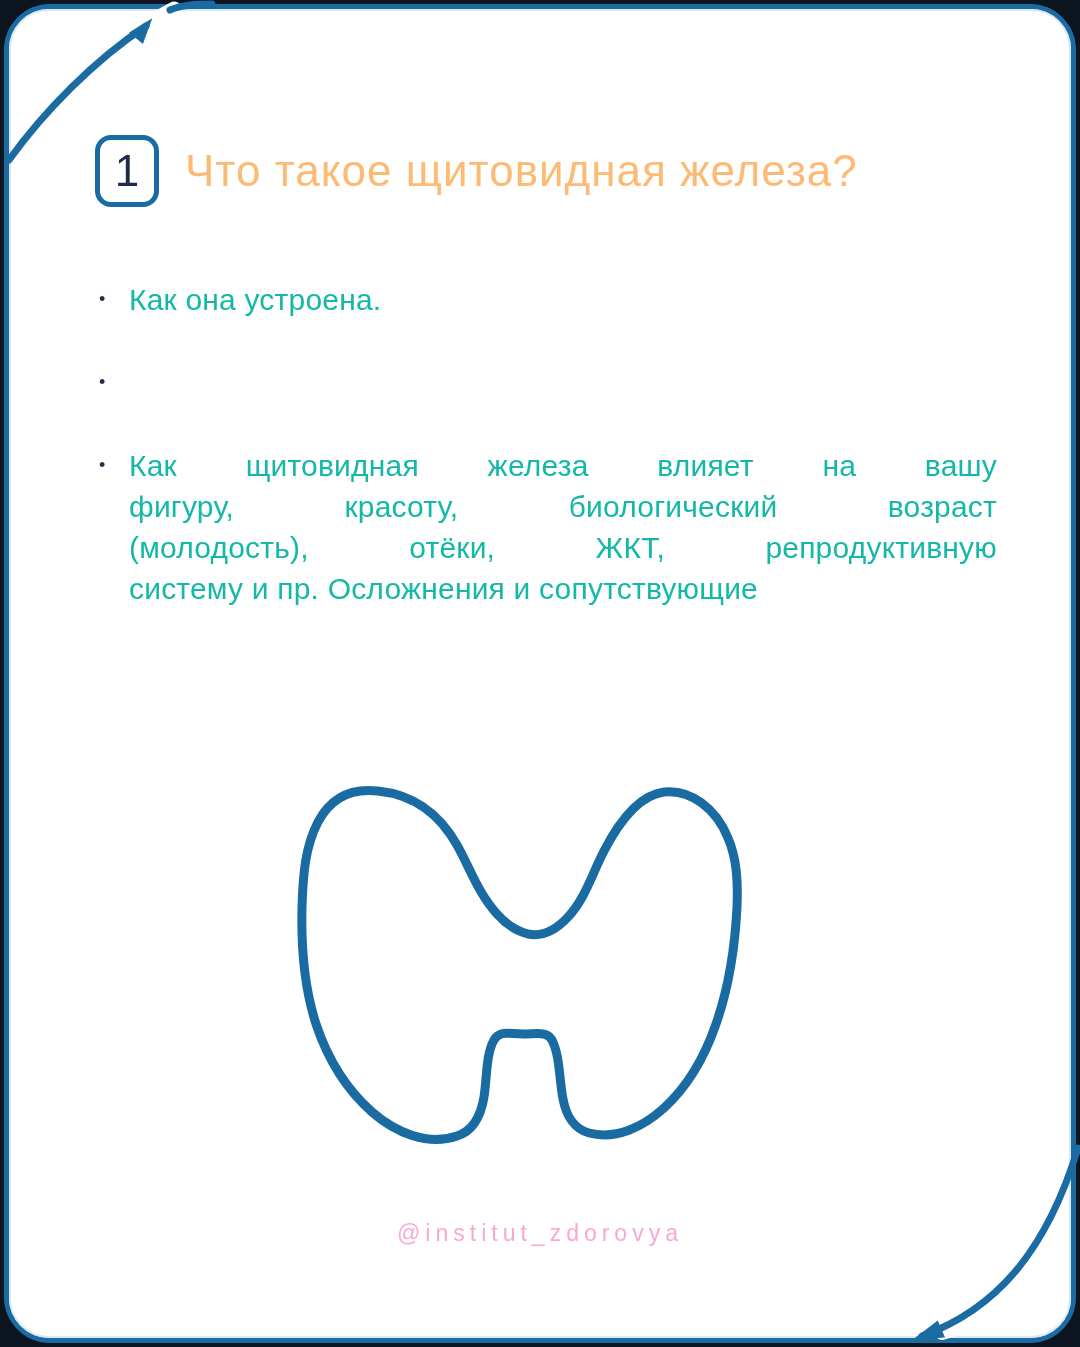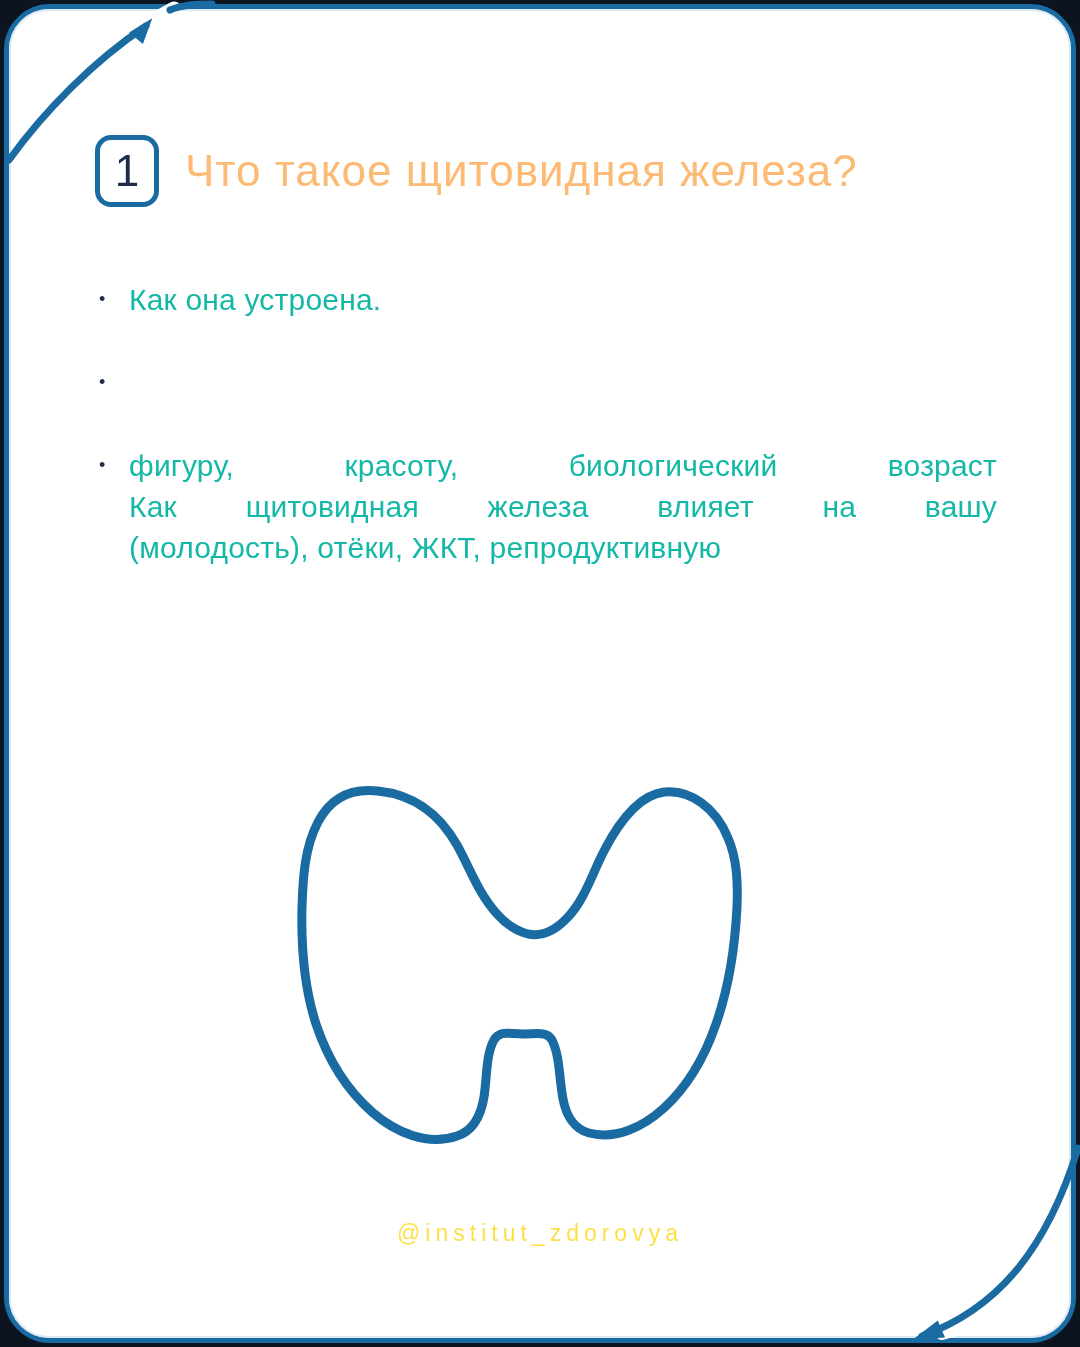--- a/index.html
+++ b/index.html
@@ -77,8 +77,8 @@
       <li>
         <span class="dot">•</span>
         <span class="text">
+          <span class="line" style="display:block">Как щитовидная железа влияет на вашу</span>
           <span class="line" style="display:block">фигуру, красоту, биологический возраст</span>
-          <span class="line" style="display:block">Как щитовидная железа влияет на вашу</span>
           <span class="line" style="display:block">(молодость), отёки, ЖКТ, репродуктивную</span>
         </span>
       </li>

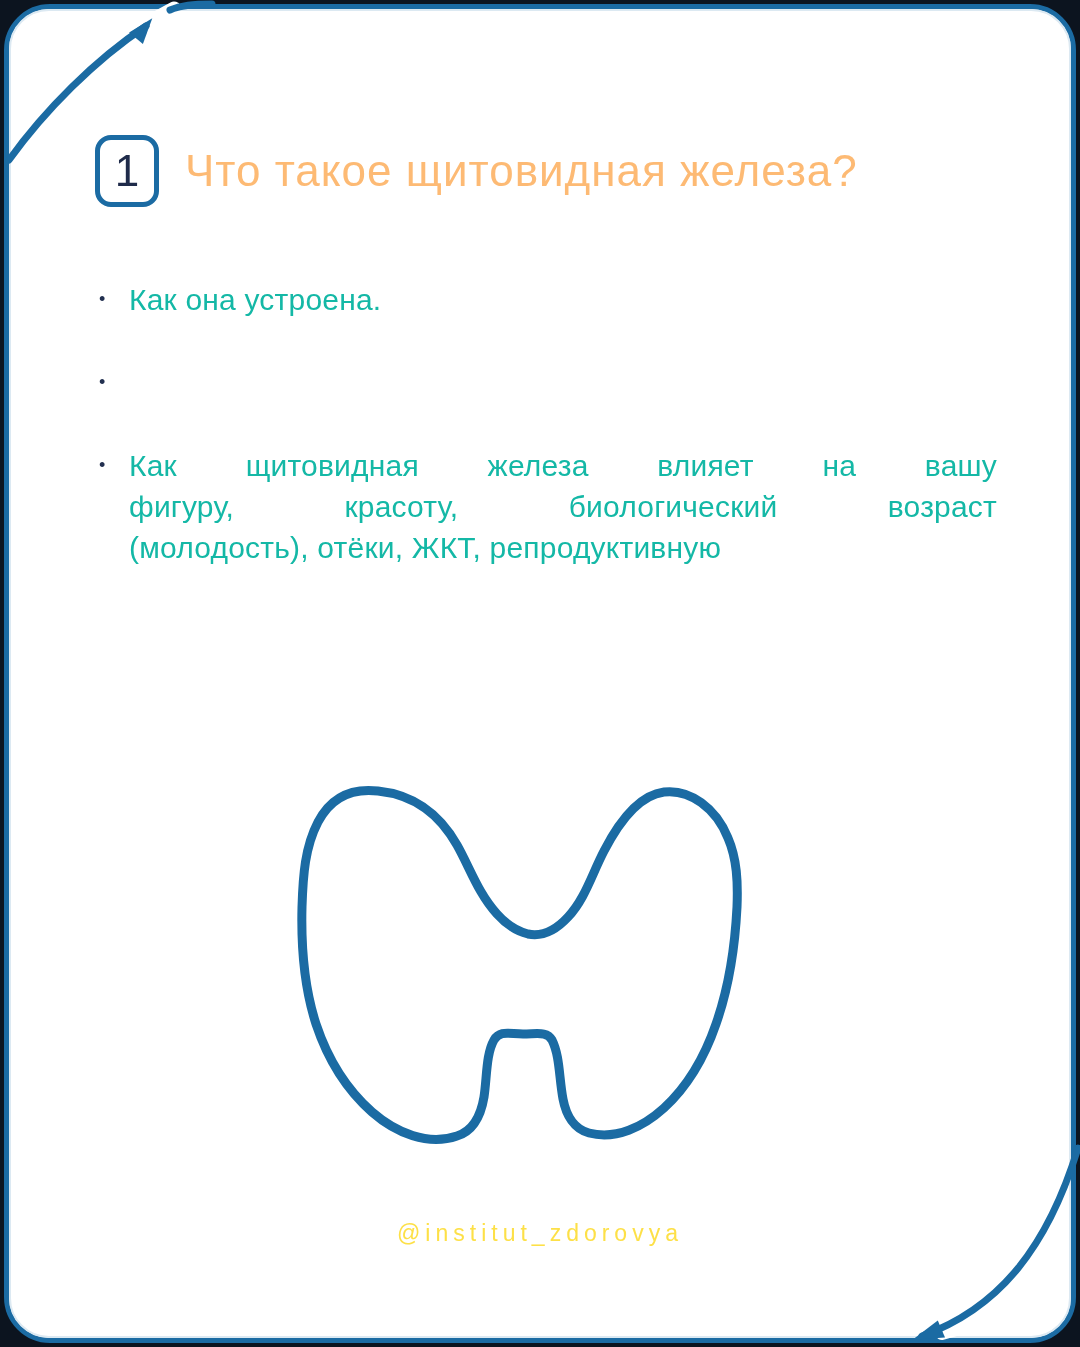--- a/index.html
+++ b/index.html
@@ -80,6 +80,7 @@
           <span class="line" style="display:block">Как щитовидная железа влияет на вашу</span>
           <span class="line" style="display:block">фигуру, красоту, биологический возраст</span>
           <span class="line" style="display:block">(молодость), отёки, ЖКТ, репродуктивную</span>
+          <span class="line" style="display:block">систему и пр. Осложнения и сопутствующие</span>
         </span>
       </li>
     </ul>

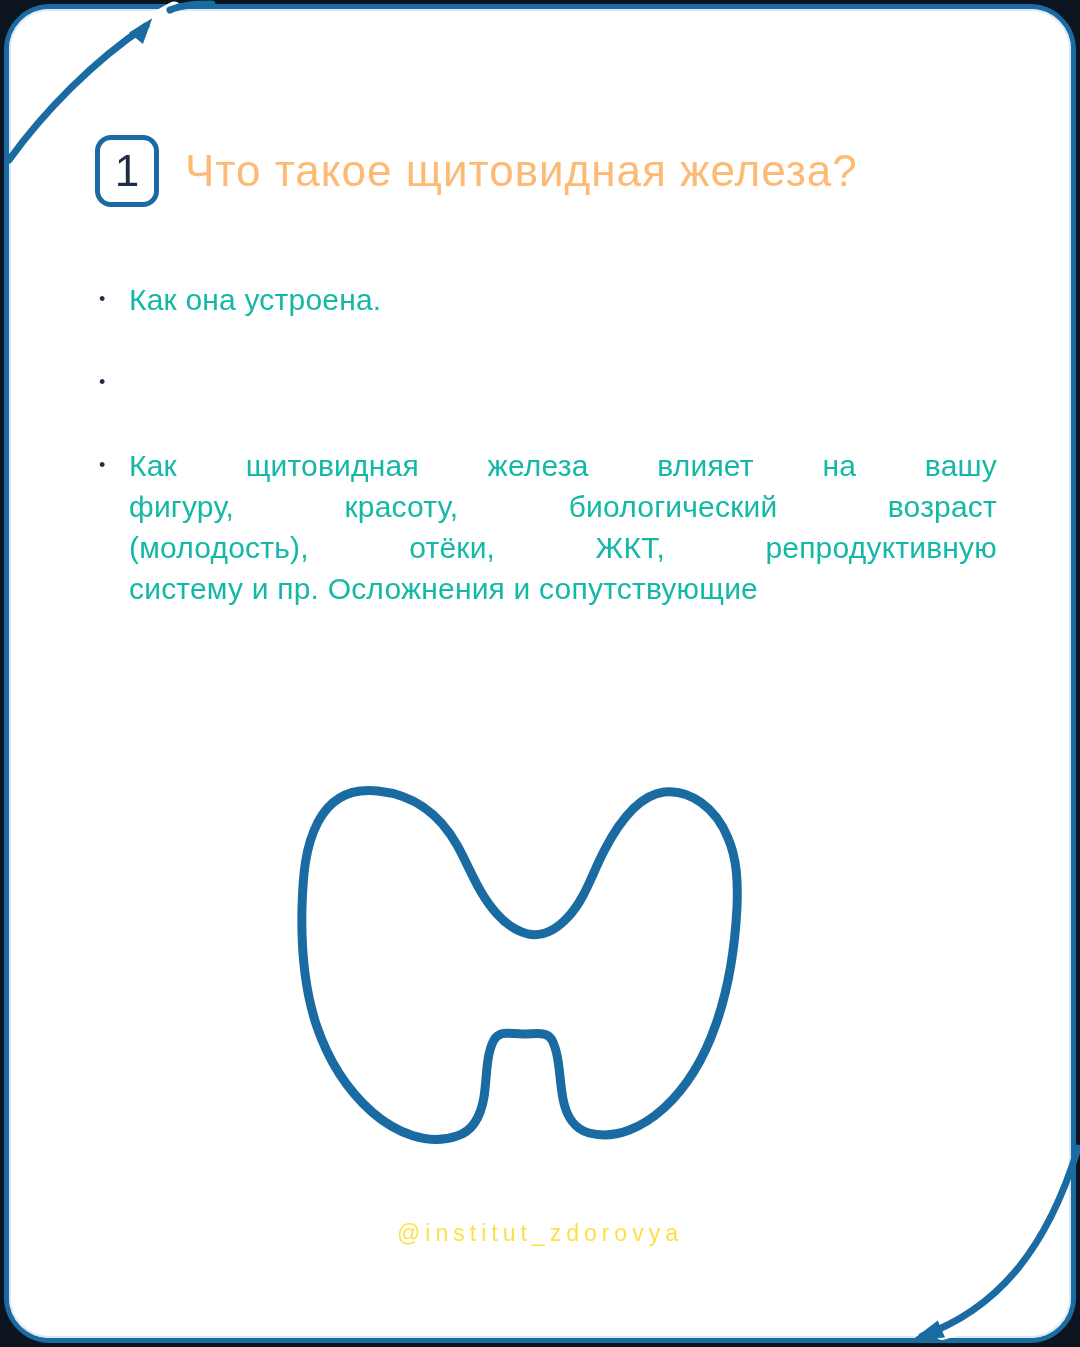--- a/index.html
+++ b/index.html
@@ -42,7 +42,7 @@
   .thyroid{position:absolute;left:294px;top:780px;pointer-events:none;}
   .footer{
     position:absolute;left:0;right:0;top:1220px;text-align:center;
-    font-size:23px;letter-spacing:5px;color:#fde047;font-weight:400;
+    font-size:23px;letter-spacing:5px;color:#f9a8d4;font-weight:400;
   }
   .arrows{position:absolute;left:0;top:0;pointer-events:none;}
 </style>

